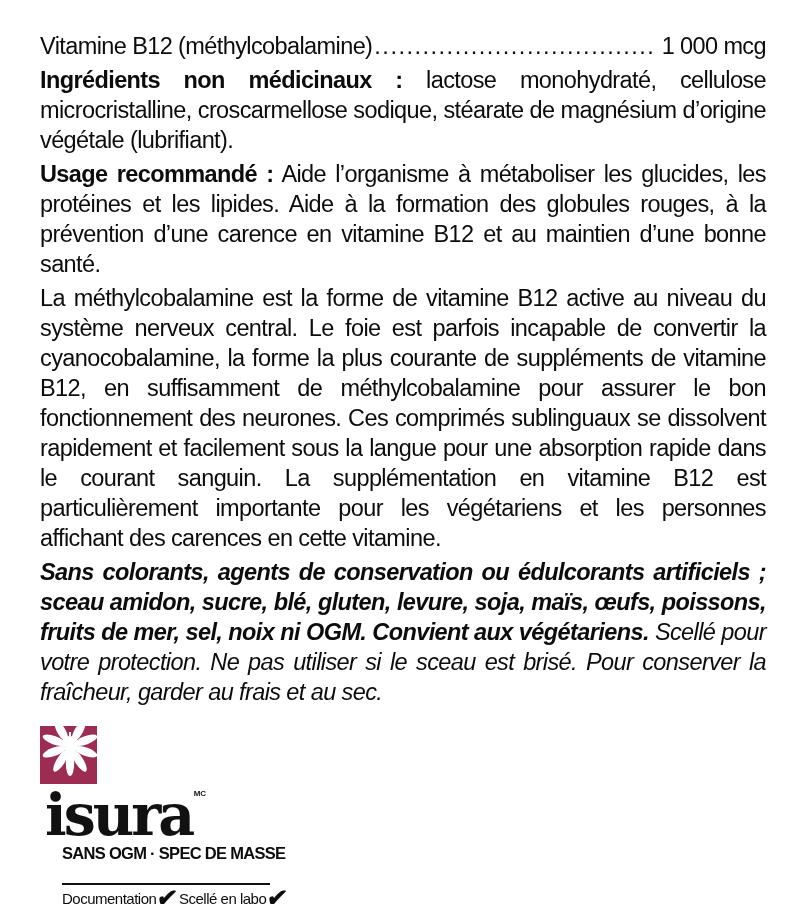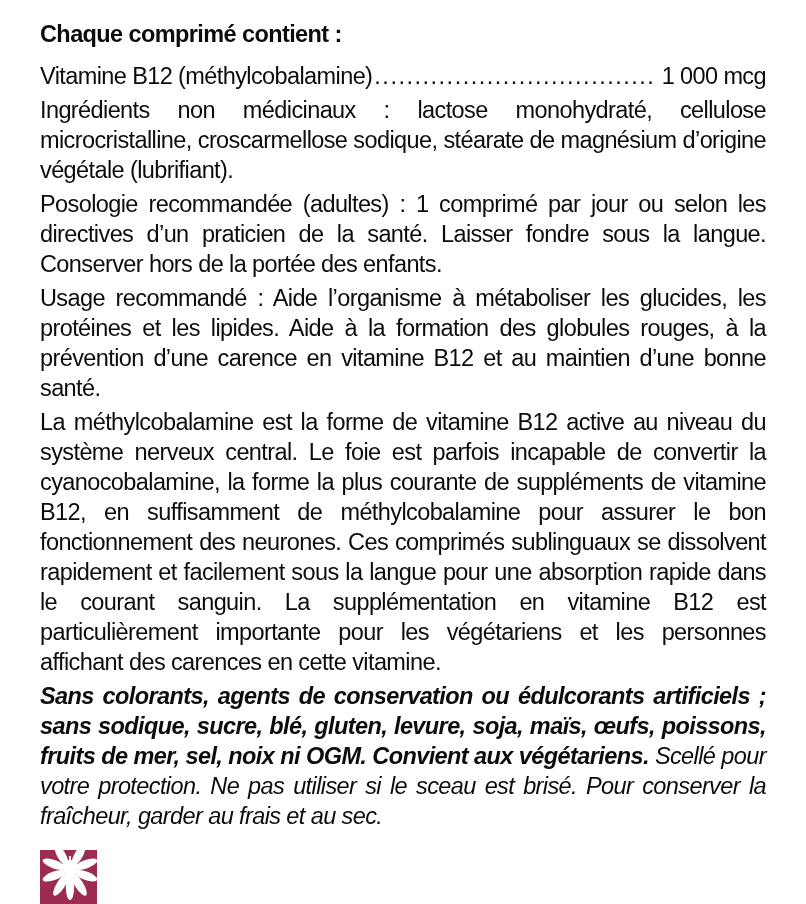--- a/index.html
+++ b/index.html
@@ -110,7 +110,6 @@
 
 <div class="page">
 
-  <p class="txt heading block">Chaque comprimé contient :</p>
 
   <div class="txt fact-row">
     <span class="fact-name">Vitamine B12 (méthylcobalamine)</span>

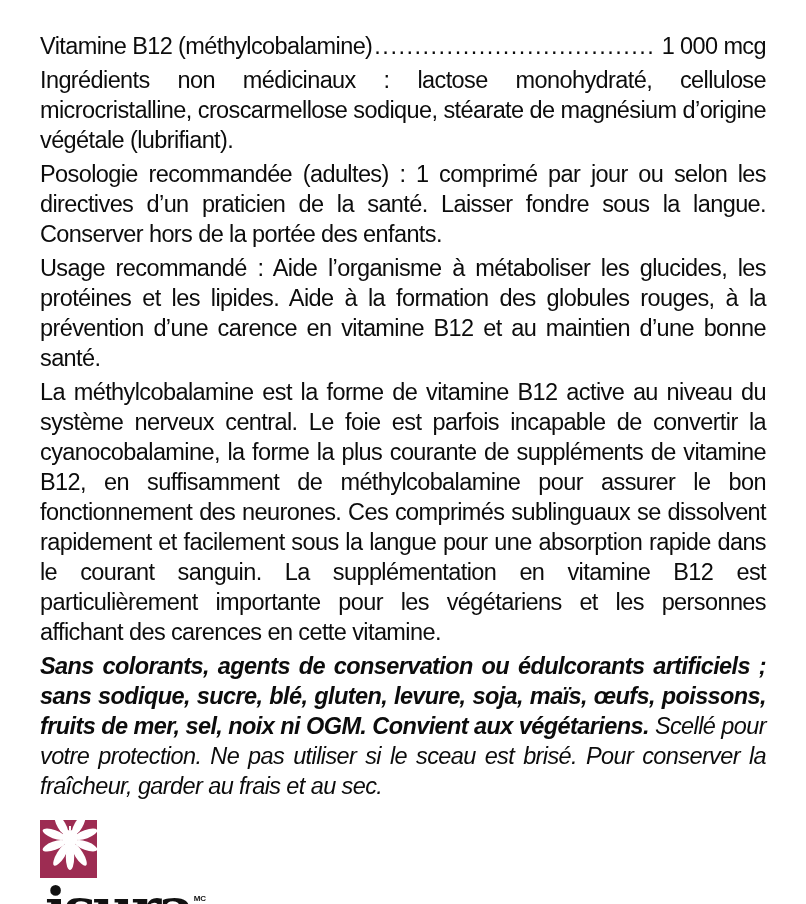--- a/index.html
+++ b/index.html
@@ -20,7 +20,7 @@
     letter-spacing: -0.6px;
   }
   .block { margin: 0 0 4px 0; text-align: justify; }
-  .bold { font-weight: normal; }
+  .bold { font-weight: bold; }
   .heading { font-weight: bold; margin: 0; }
   .fact-row {
     display: flex;

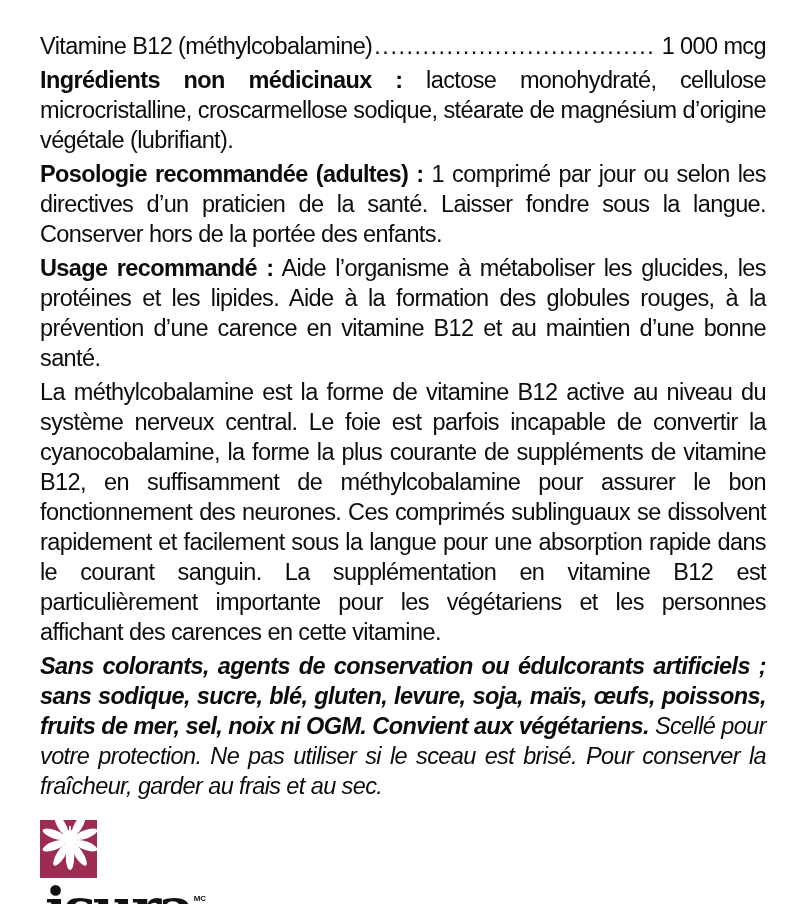--- a/index.html
+++ b/index.html
@@ -122,10 +122,6 @@
     <span>lactose monohydraté, cellulose microcristalline, croscarmellose sodique, stéarate de magnésium d’origine végétale (lubrifiant).</span>
   </p>
 
-  <p class="txt block">
-    <span class="bold">Posologie recommandée (adultes) :</span>
-    <span>1 comprimé par jour ou selon les directives d’un praticien de la santé. Laisser fondre sous la langue. Conserver hors de la portée des enfants.</span>
-  </p>
 
   <p class="txt block">
     <span class="bold">Usage recommandé :</span>

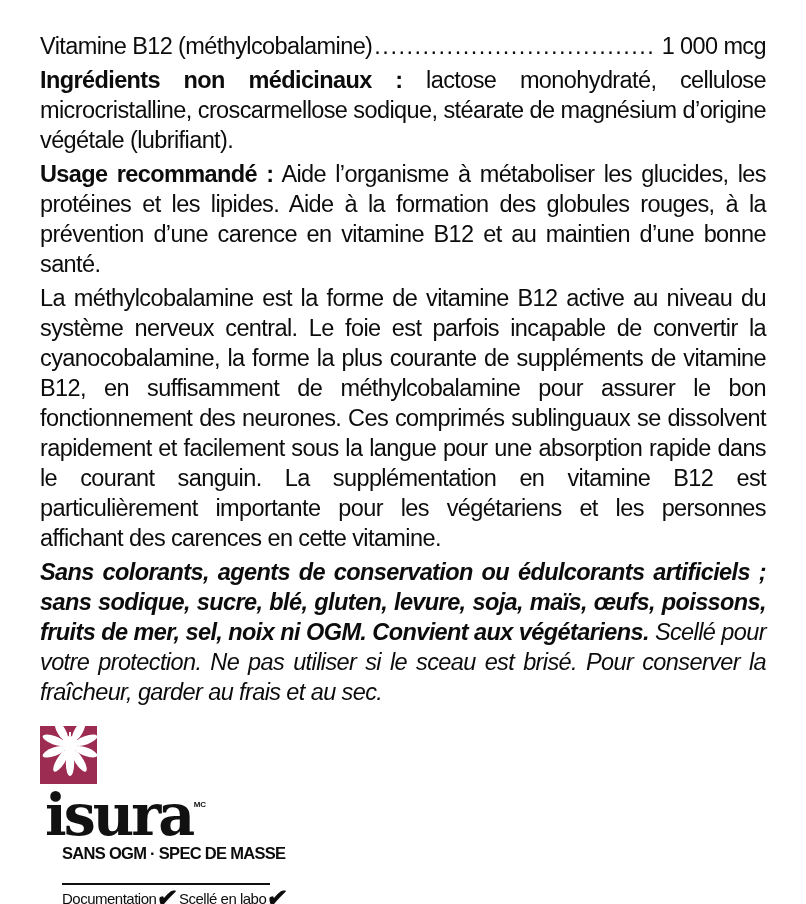--- a/index.html
+++ b/index.html
@@ -133,7 +133,7 @@
   </p>
 
   <p class="txt block">
-    <span class="allergen">Sans colorants, agents de conservation ou édulcorants artificiels ; sans sodique, sucre, blé, gluten, levure, soja, maïs, œufs, poissons, fruits de mer, sel, noix ni OGM. Convient aux végétariens.</span>
+    <span class="allergen">Sans colorants, agents de conservation ou édulcorants artificiels ; sceau amidon, sucre, blé, gluten, levure, soja, maïs, œufs, poissons, fruits de mer, sel, noix ni OGM. Convient aux végétariens.</span>
     <span class="seal">Scellé pour votre protection. Ne pas utiliser si le sceau est brisé. Pour conserver la fraîcheur, garder au frais et au sec.</span>
   </p>
 

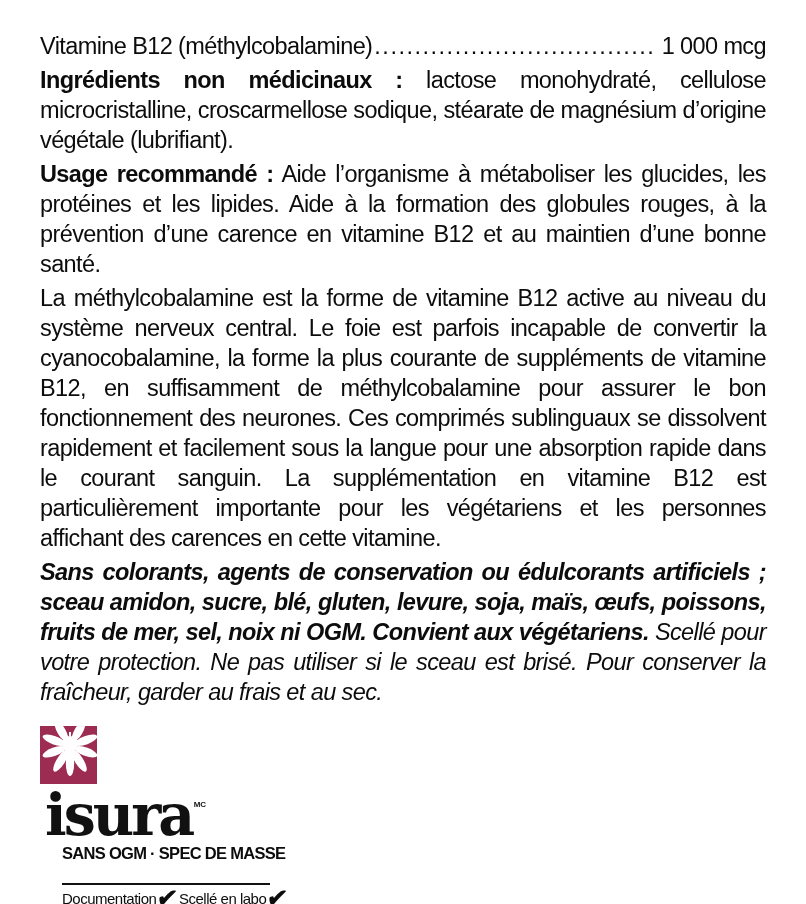--- a/index.html
+++ b/index.html
@@ -67,7 +67,7 @@
   }
   .trademark {
     position: absolute;
-    top: 16px;
+    top: 5px;
     right: -14px;
     font-size: 8px;
     font-weight: bold;

